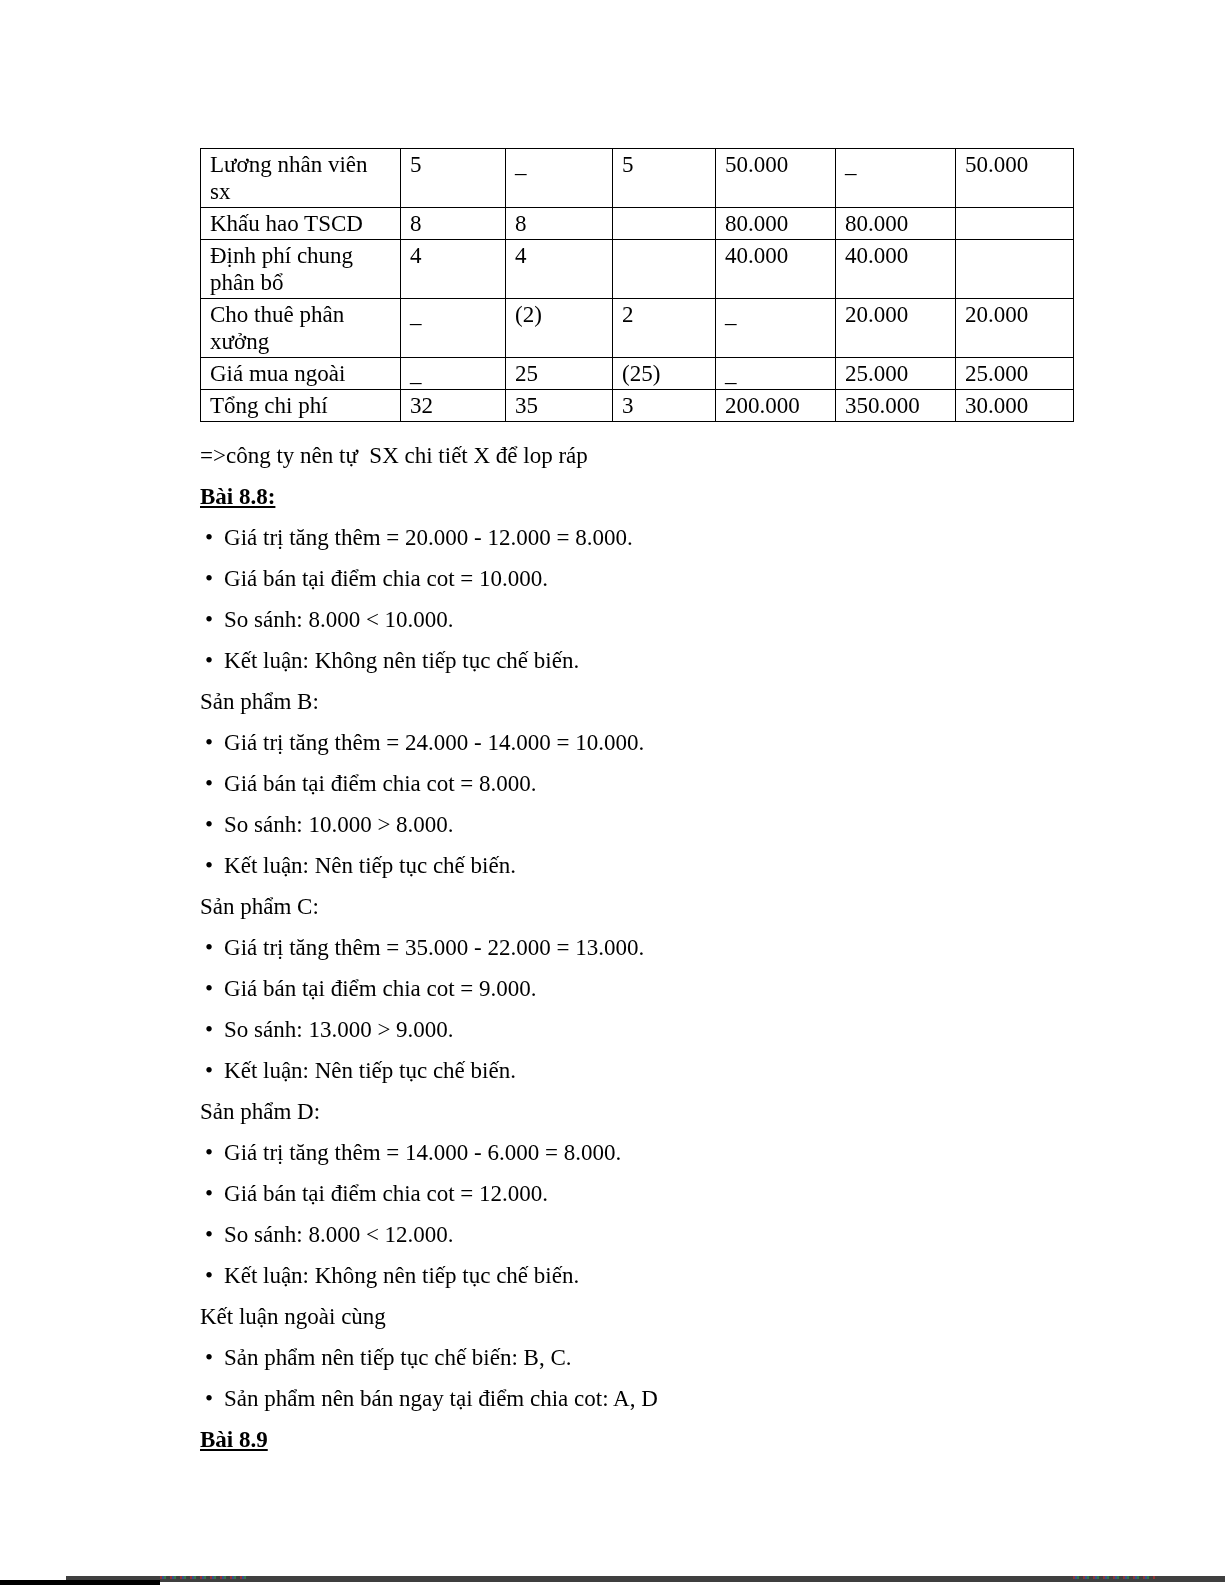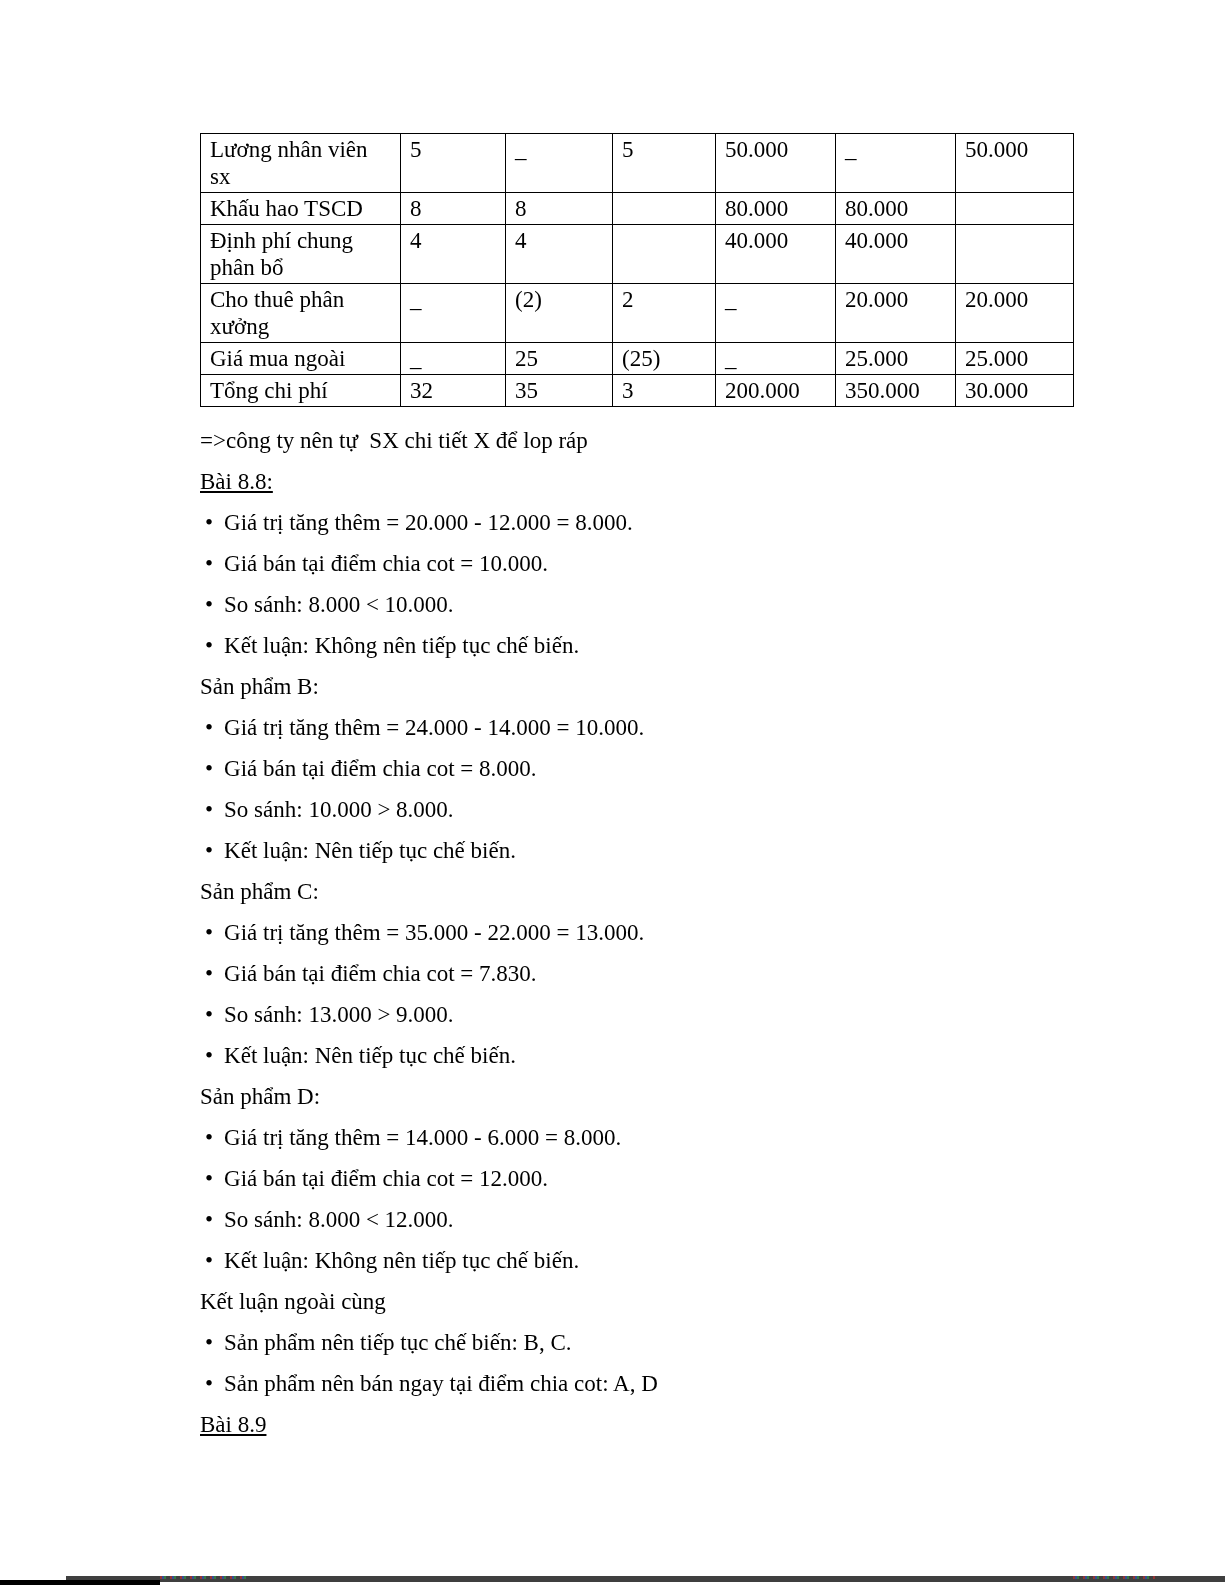--- a/index.html
+++ b/index.html
@@ -9,7 +9,7 @@
     font-family:"Liberation Serif","DejaVu Serif",serif;
     font-size:23px;
   }
-  .content{position:absolute;left:200px;top:133px;width:920px;}
+  .content{position:absolute;left:200px;top:148px;width:920px;}
   table.cost{border-collapse:collapse;table-layout:fixed;width:873px;font-size:23px;}
   table.cost td{
     border:1.6px solid #000;vertical-align:top;

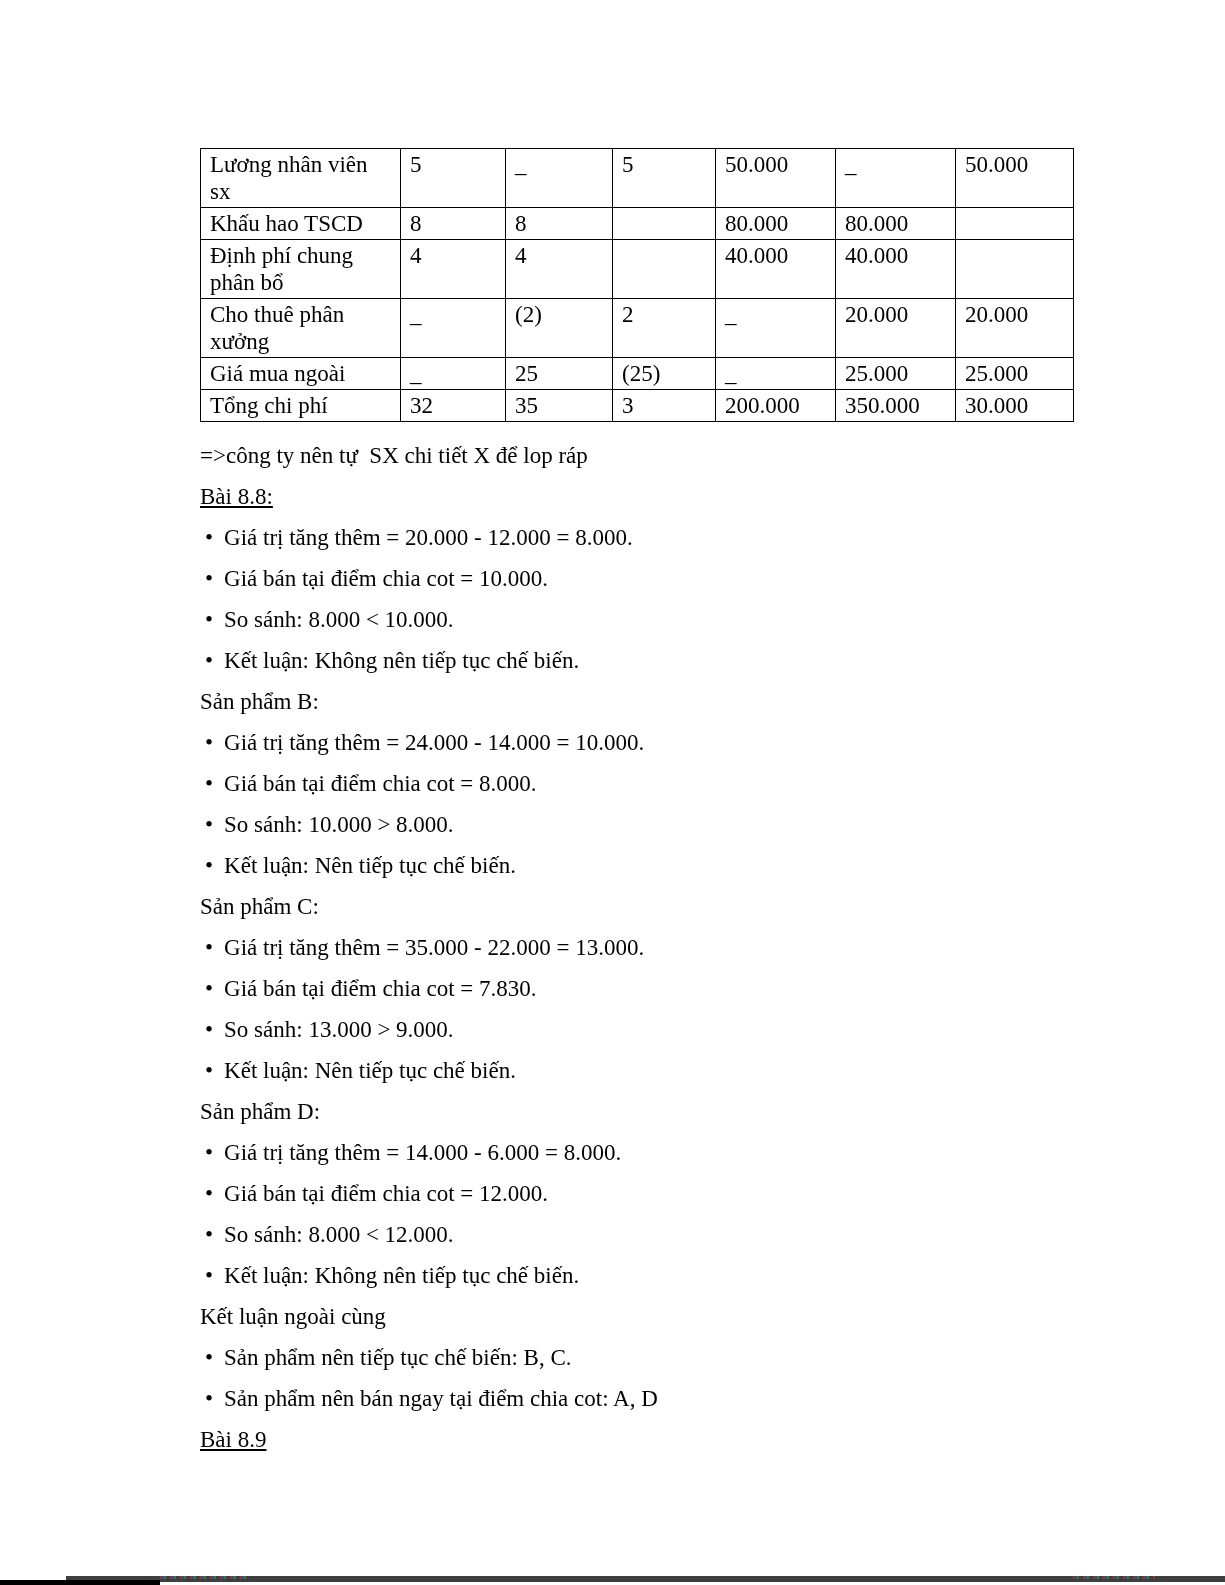--- a/index.html
+++ b/index.html
@@ -19,7 +19,7 @@
   col.c4{width:120px}col.c5{width:120px}col.c6{width:118px}
   .line{height:41px;display:flex;align-items:center;white-space:pre-wrap;}
   .note{margin-top:13px;}
-  .hd{font-weight:normal;text-decoration:underline;}
+  .hd{font-weight:bold;text-decoration:underline;}
   .bullet .bl{margin-left:5px;margin-right:11px;}
   .bottom-bar{position:absolute;left:66px;top:1576px;width:1159px;height:6px;background:#3f3f3f;}
   .bottom-bar-left{position:absolute;left:0;top:1580px;width:160px;height:5px;background:#000;}

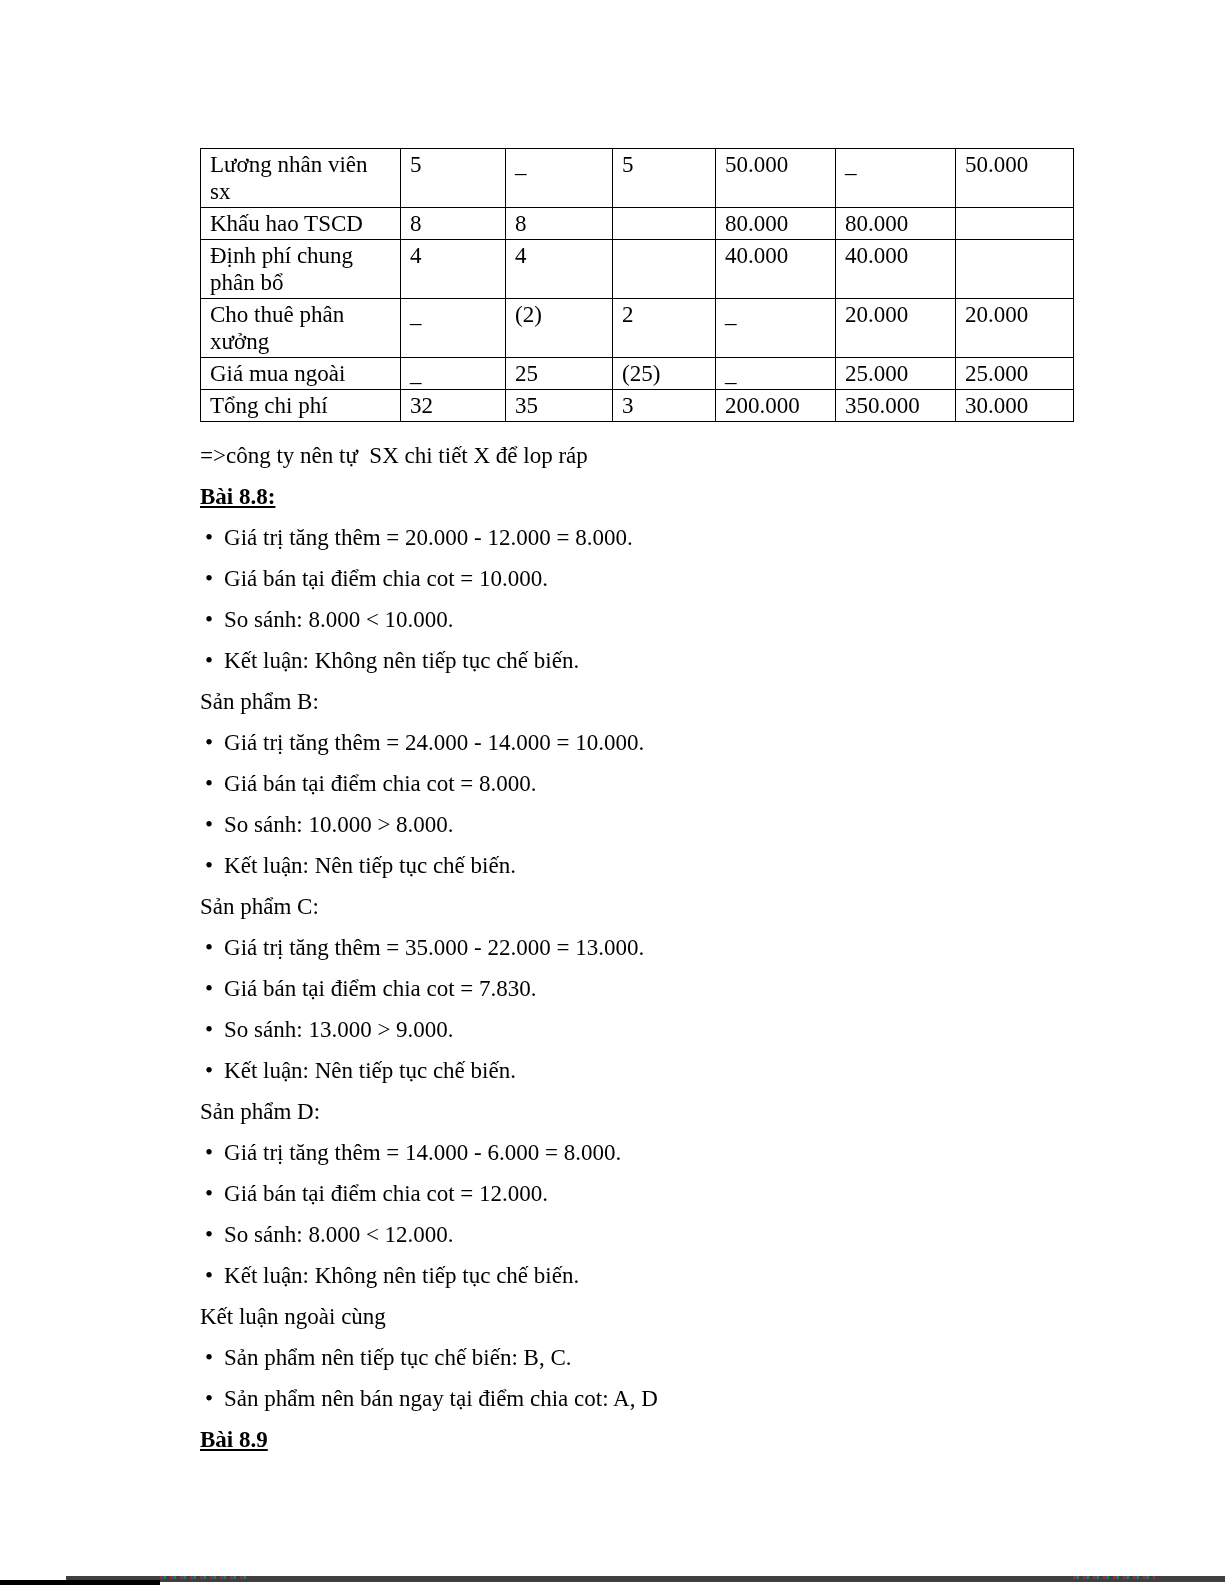--- a/index.html
+++ b/index.html
@@ -120,7 +120,7 @@
 
   <div class="line">Sản phẩm C:</div>
   <div class="line bullet"><span class="bl">•</span><span>Giá trị tăng thêm = 35.000 - 22.000 = 13.000.</span></div>
-  <div class="line bullet"><span class="bl">•</span><span>Giá bán tại điểm chia cot = 7.830.</span></div>
+  <div class="line bullet"><span class="bl">•</span><span>Giá bán tại điểm chia cot = 9.000.</span></div>
   <div class="line bullet"><span class="bl">•</span><span>So sánh: 13.000 &gt; 9.000.</span></div>
   <div class="line bullet"><span class="bl">•</span><span>Kết luận: Nên tiếp tục chế biến.</span></div>
 

